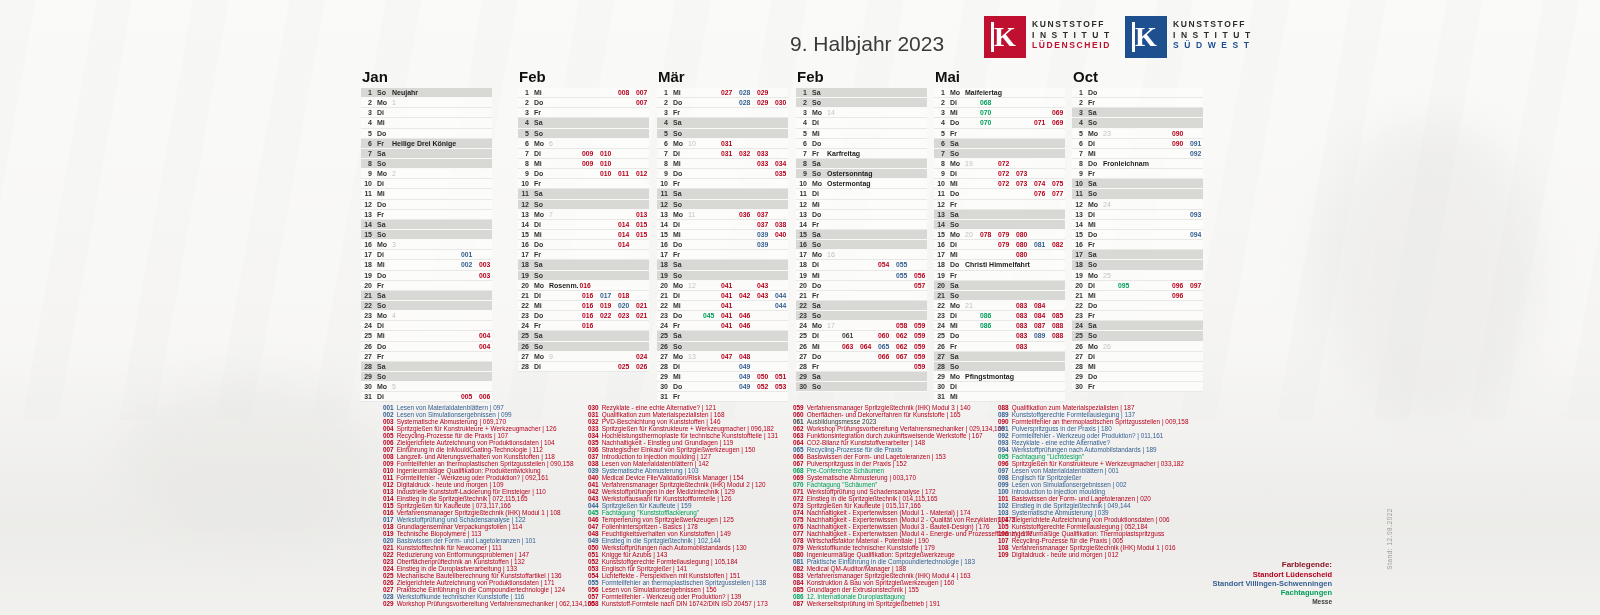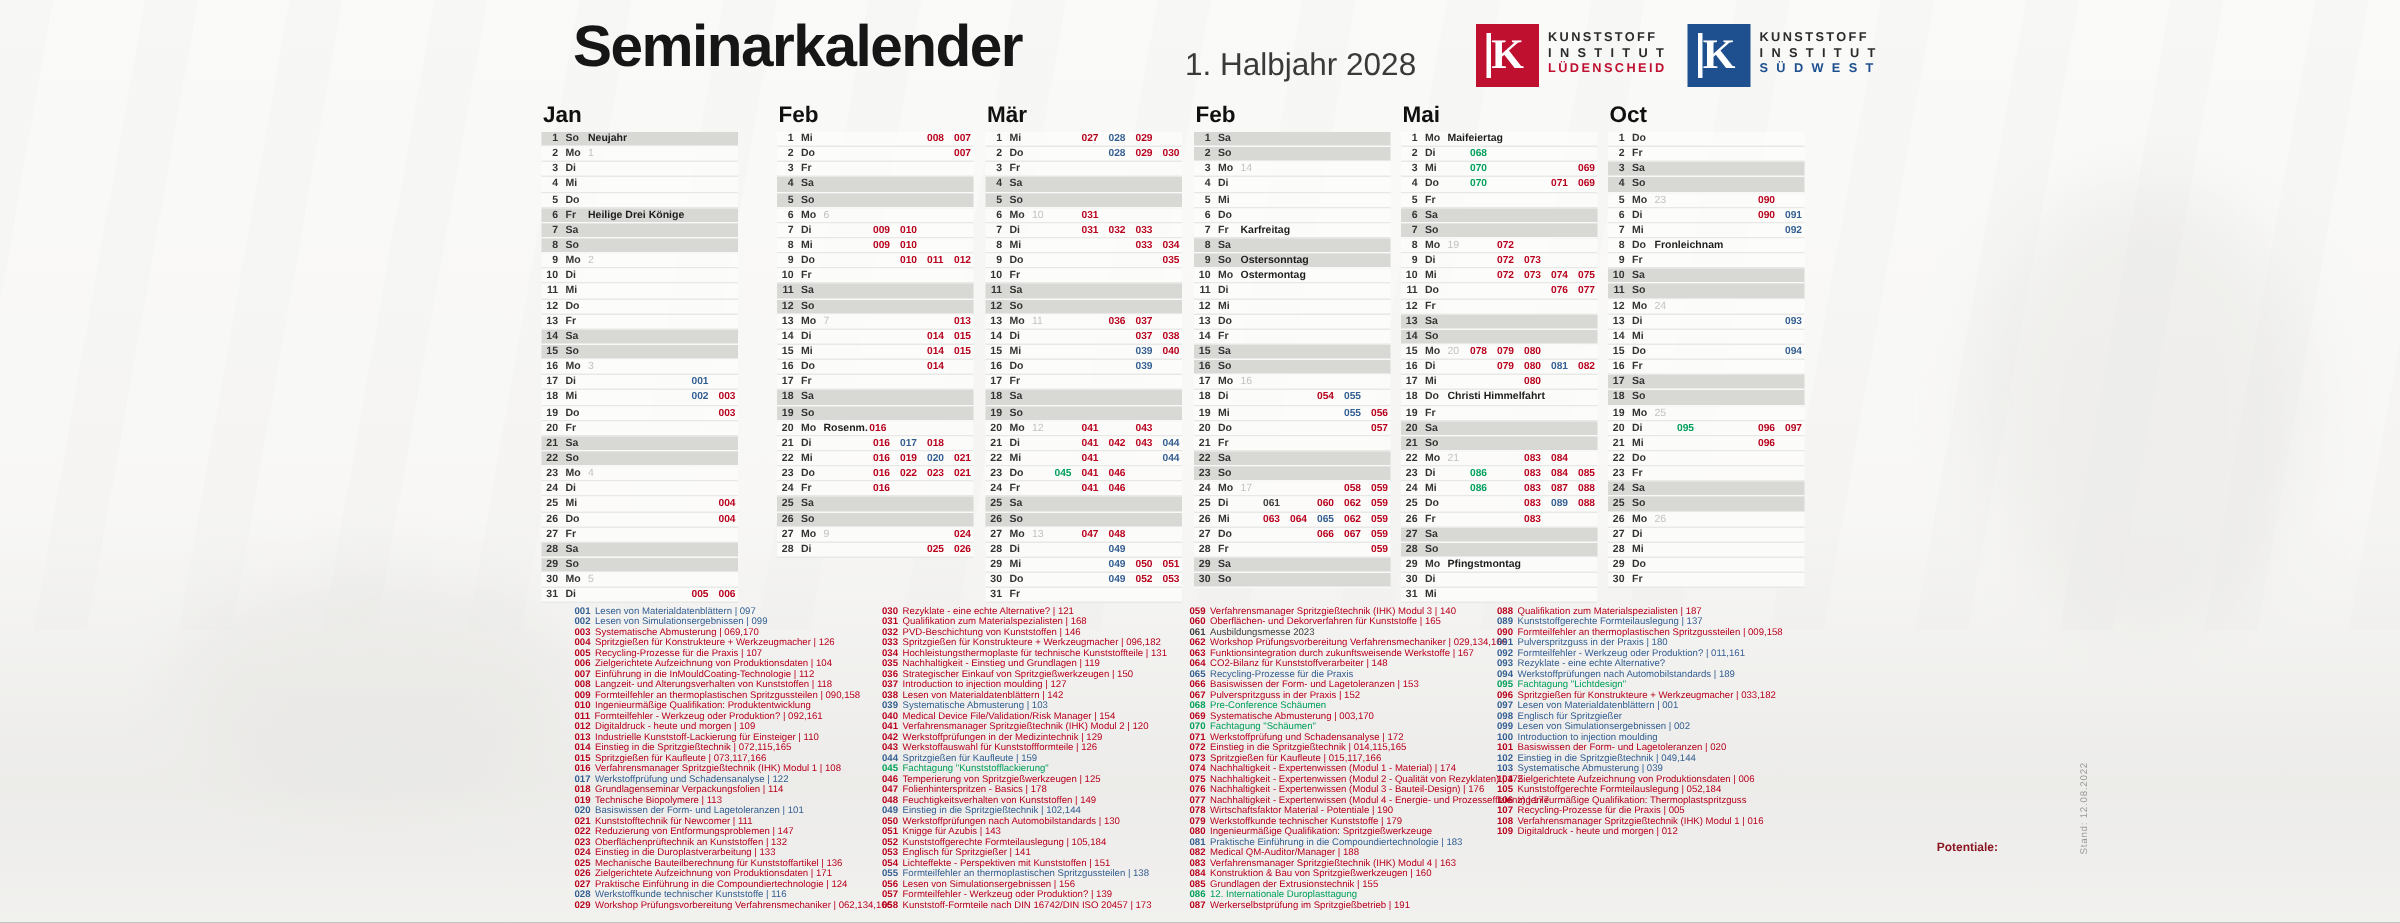--- a/index.html
+++ b/index.html
@@ -56,7 +56,6 @@
   <div class="blob" style="left:1320px;top:120px;width:220px;height:300px;"></div>
   <div class="veil"></div>
 
-  <div class="title">Seminarkalender</div>
   <div class="subtitle">1. Halbjahr 2028</div>
 
   <div class="logos">

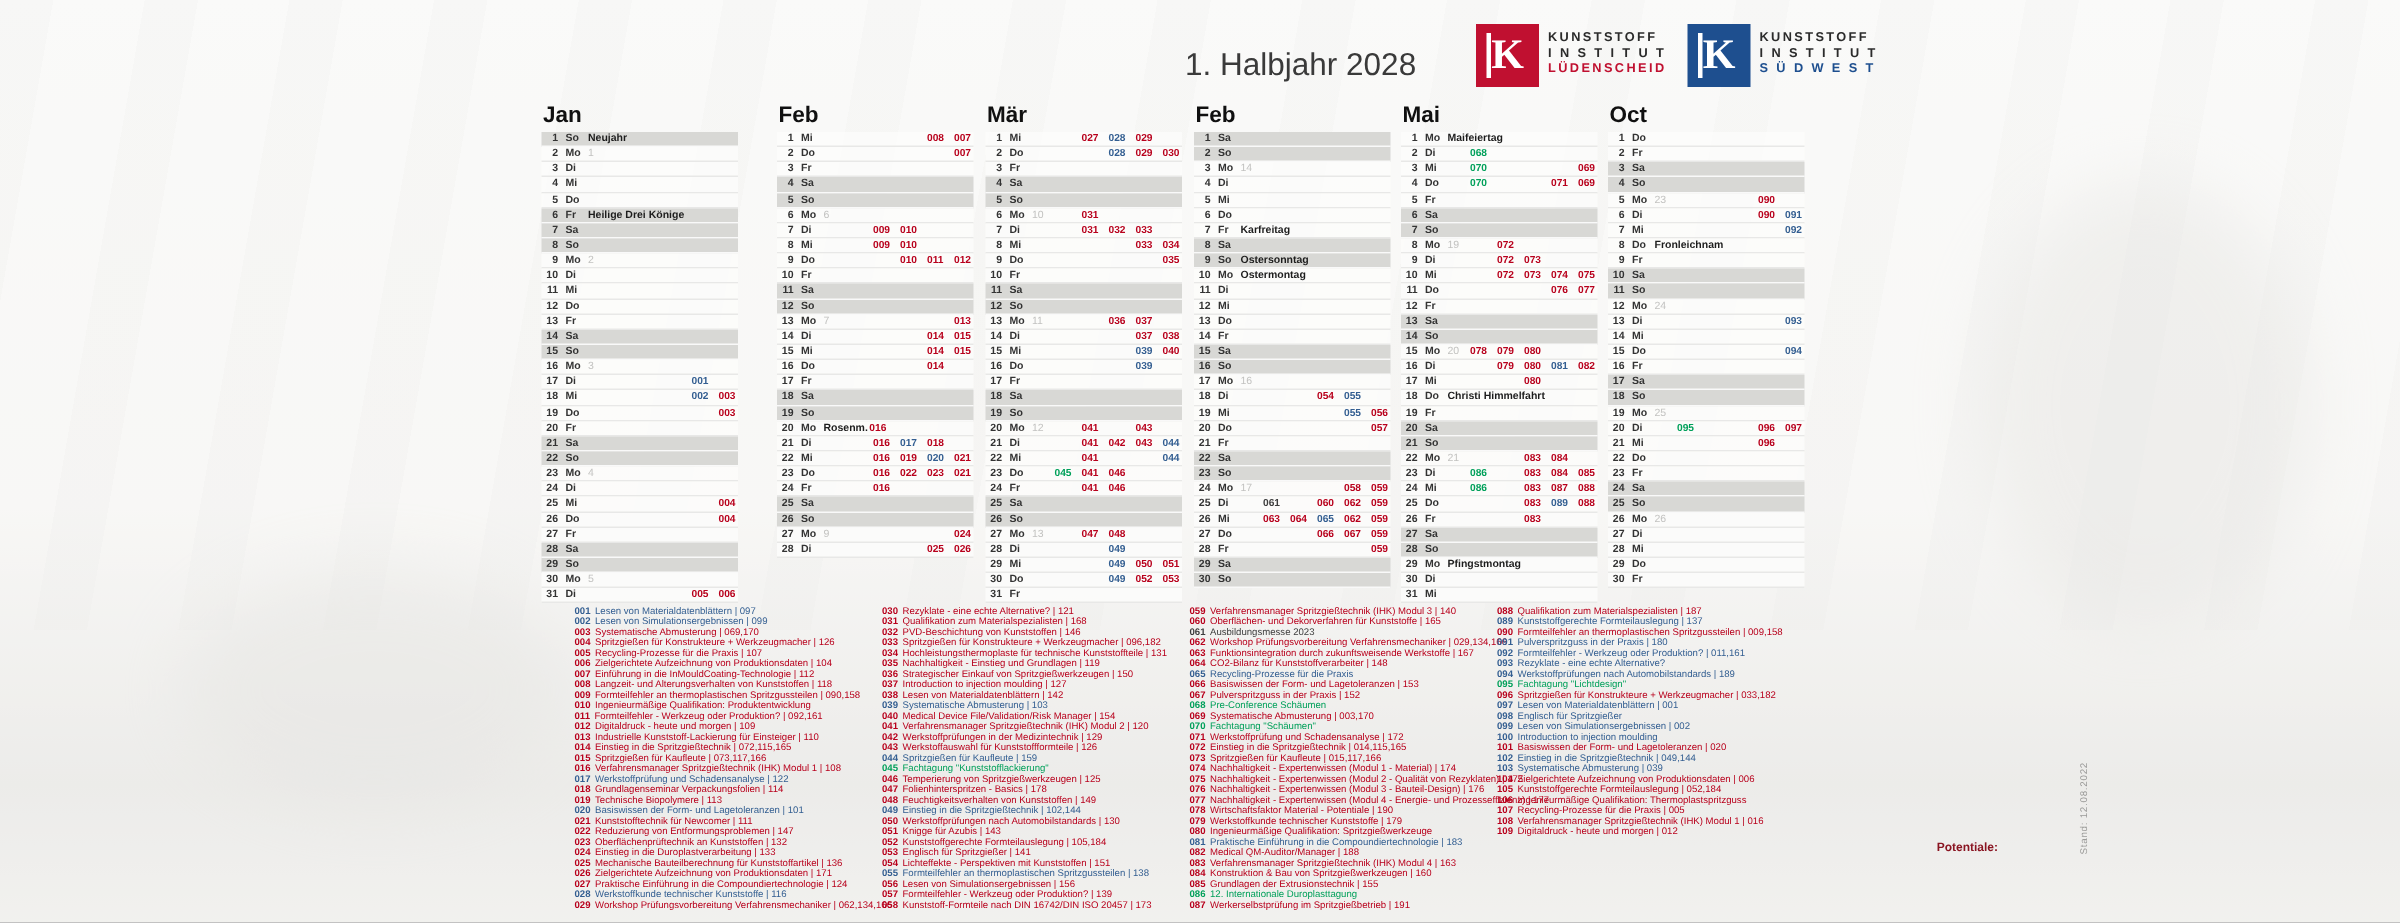--- a/index.html
+++ b/index.html
@@ -56,7 +56,7 @@
   <div class="blob" style="left:1320px;top:120px;width:220px;height:300px;"></div>
   <div class="veil"></div>
 
-  <div class="subtitle">1. Halbjahr 2028</div>
+  <div class="subtitle">9. Halbjahr 2023</div>
 
   <div class="logos">
     <div class="logo">

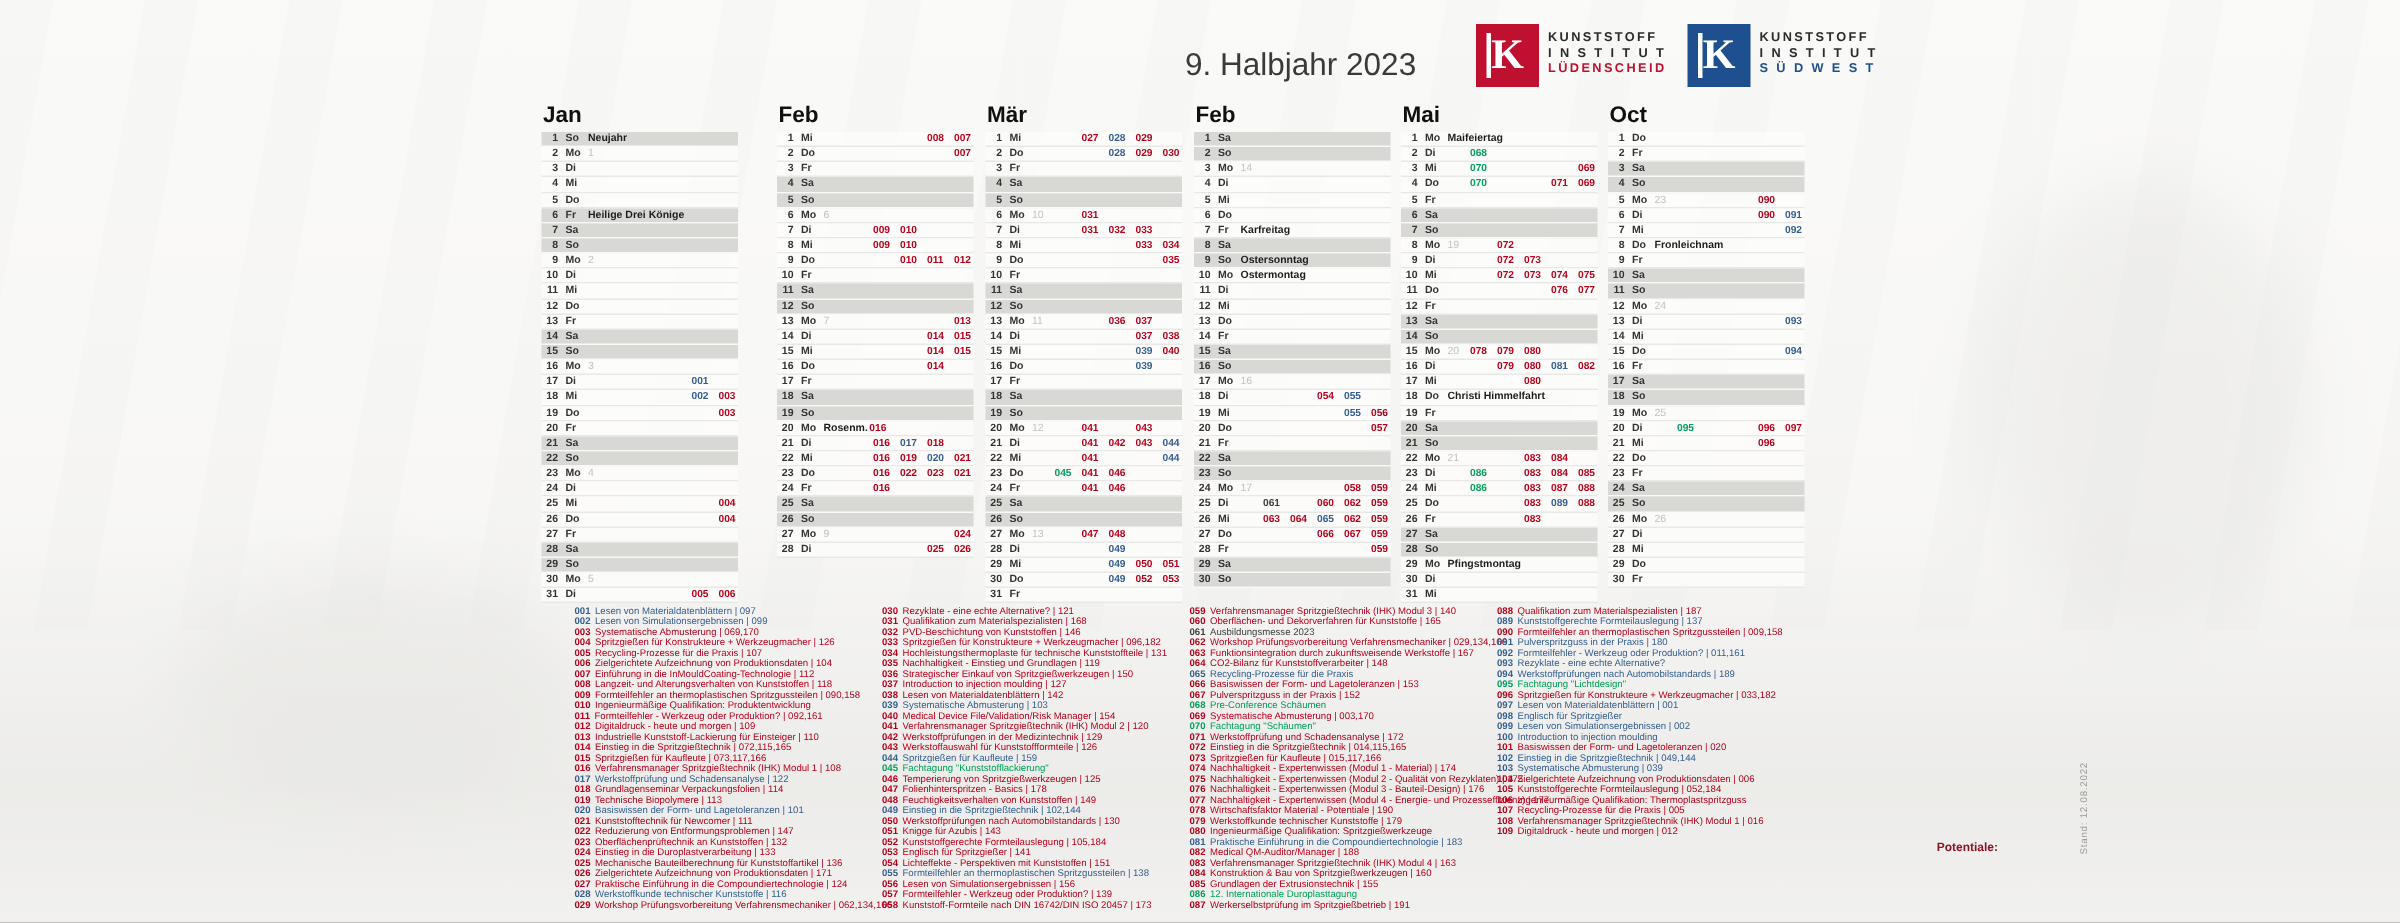--- a/index.html
+++ b/index.html
@@ -1126,7 +1126,7 @@
     </div>
 
   <div class="flegend">
-    <div class="ftitle" id="ftitle" style="color: rgb(138, 21, 34);">Potentiale:</div>
+    <div class="ftitle" id="ftitle" style="color: rgb(138, 21, 34);">Farblegende:</div>
   </div>
 
   <div class="stand">Stand: 12.08.2022</div>

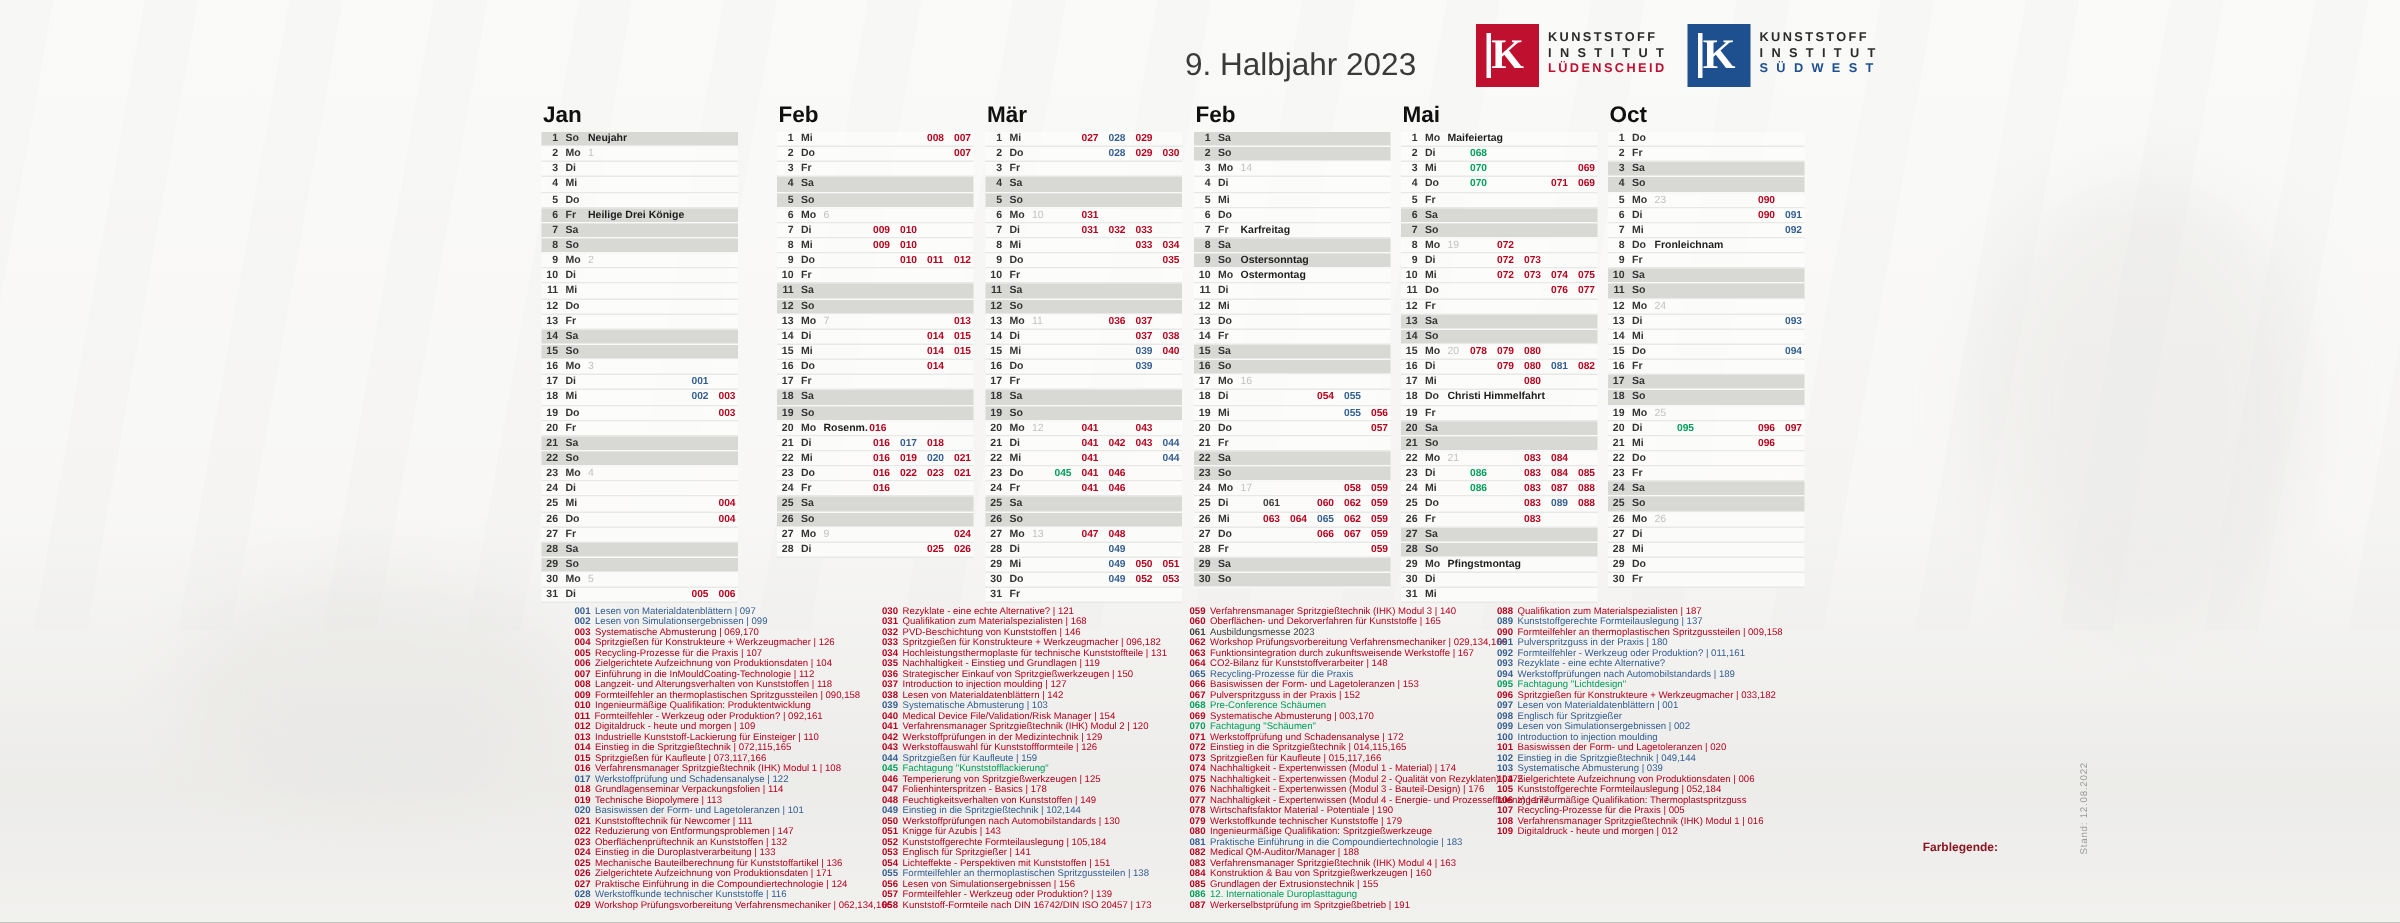--- a/index.html
+++ b/index.html
@@ -1127,6 +1127,12 @@
 
   <div class="flegend">
     <div class="ftitle" id="ftitle" style="color: rgb(138, 21, 34);">Farblegende:</div>
+    <div id="fitems">
+        <div class="fitem" style="color: rgb(184, 0, 28);">Standort Lüdenscheid</div>
+        <div class="fitem" style="color: rgb(51, 94, 145);">Standort Villingen-Schwenningen</div>
+        <div class="fitem" style="color: rgb(0, 160, 90);">Fachtagungen</div>
+        <div class="fitem small" style="color: rgb(61, 61, 61);">Messe</div>
+      </div>
   </div>
 
   <div class="stand">Stand: 12.08.2022</div>

